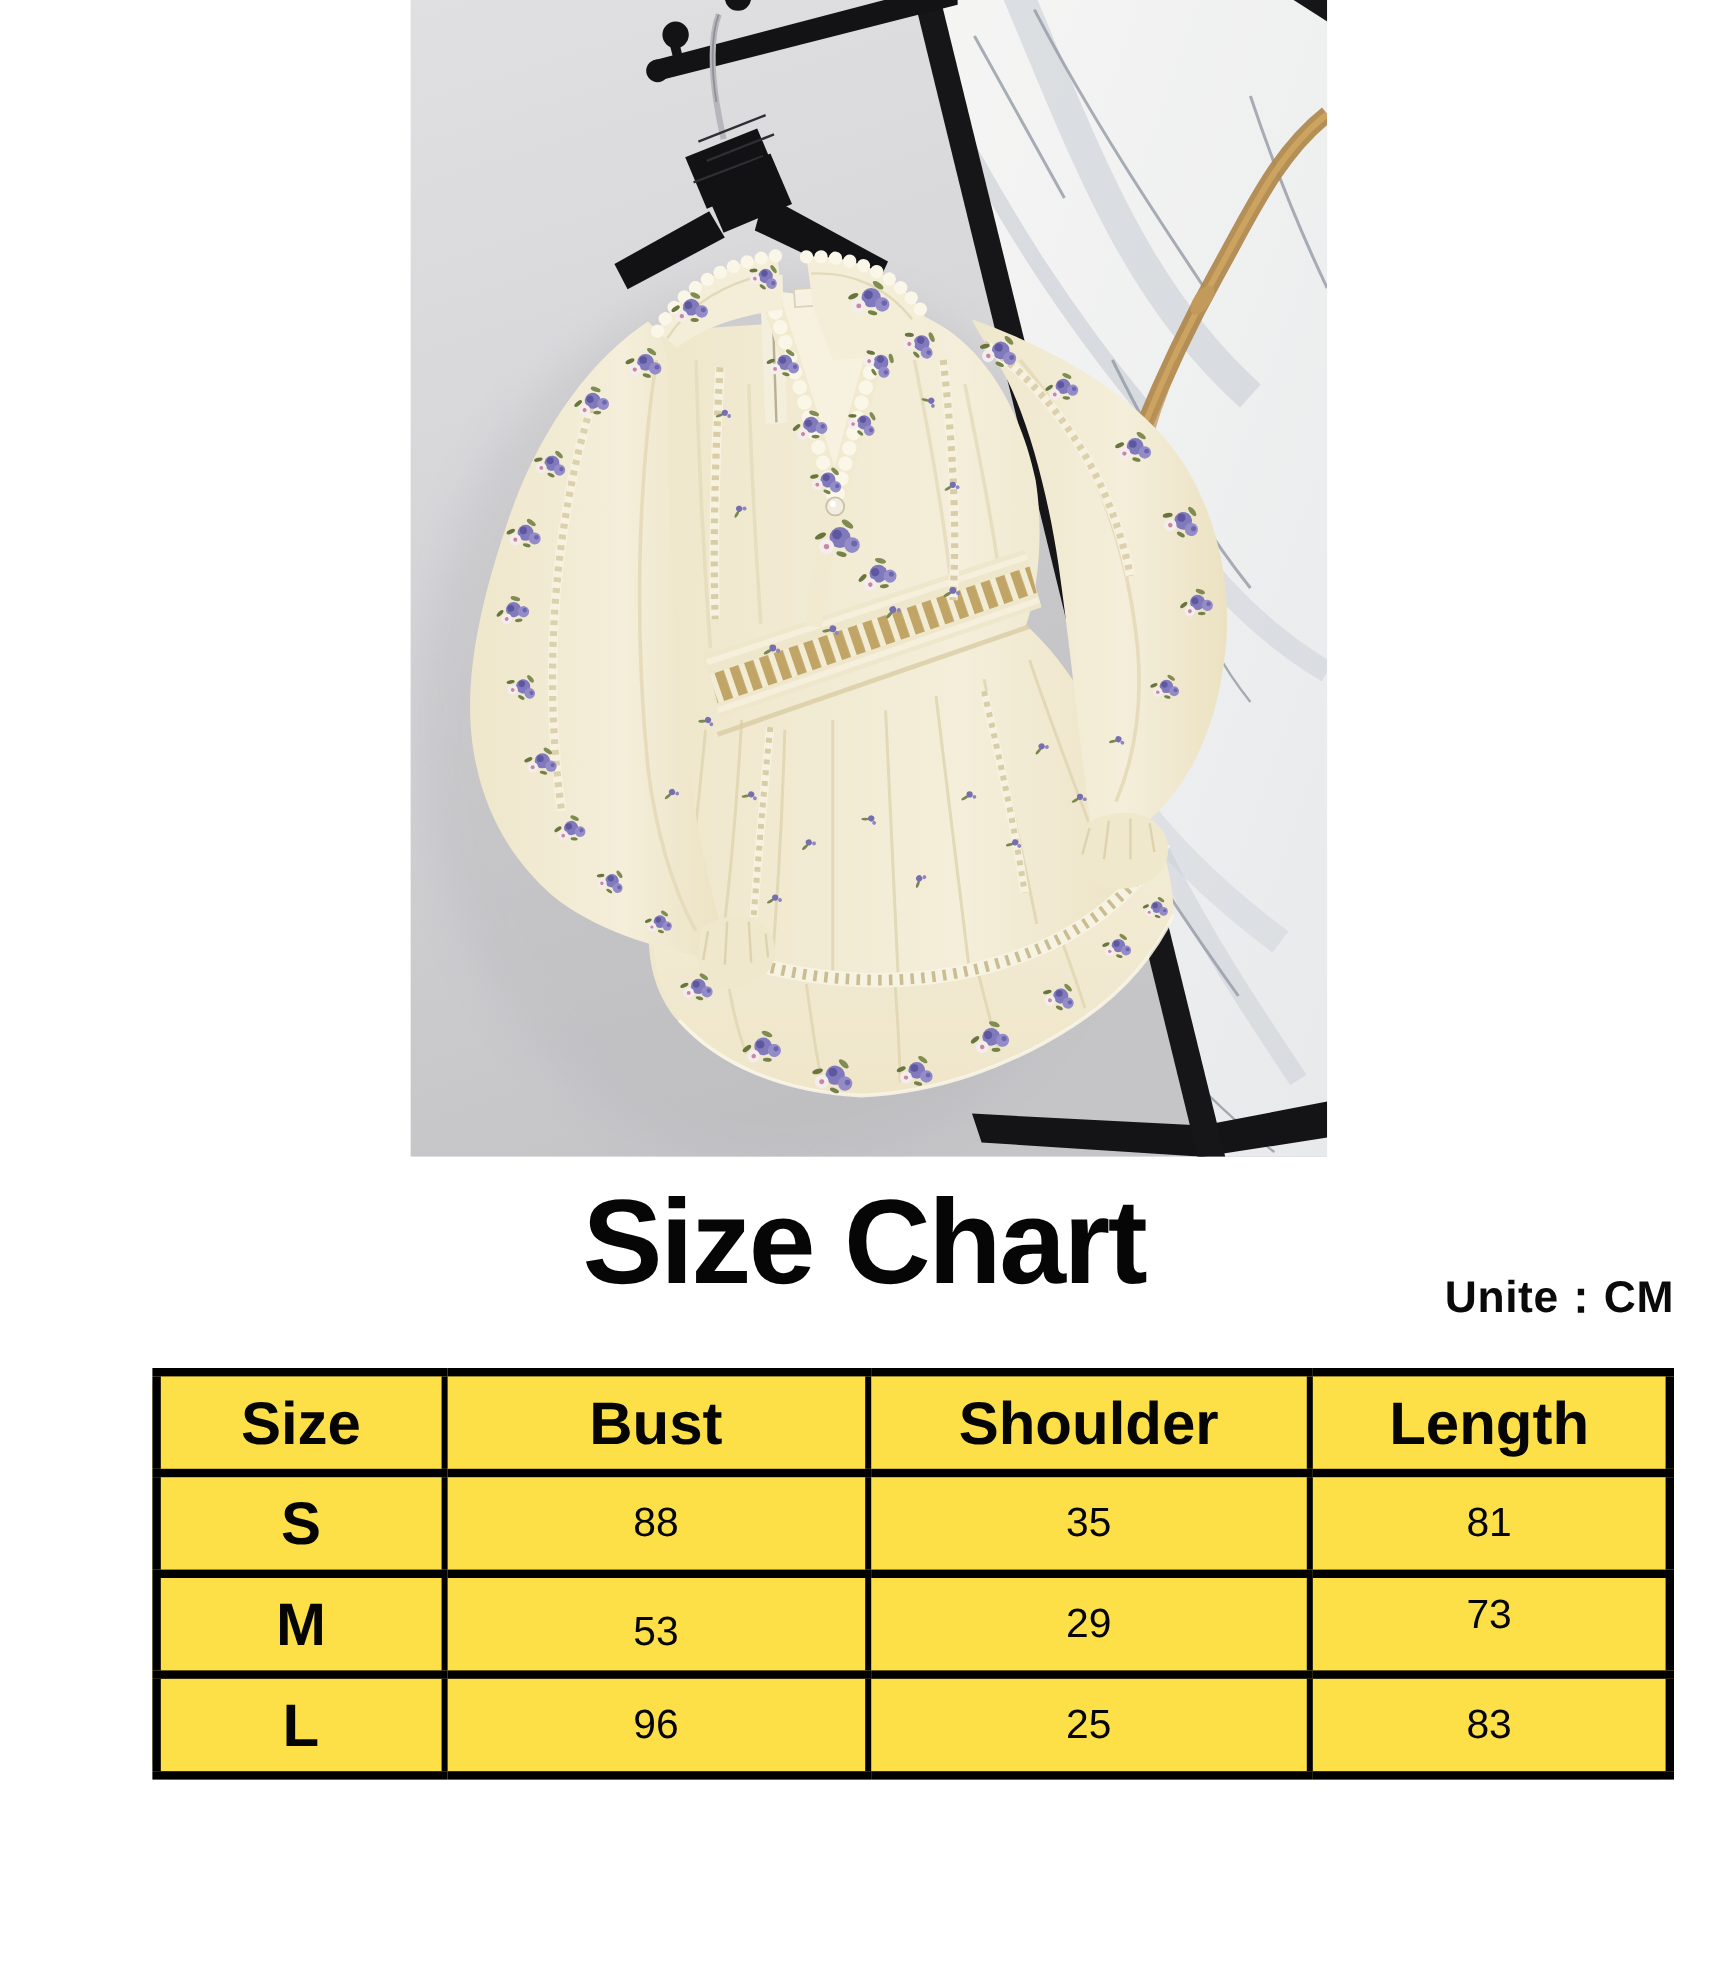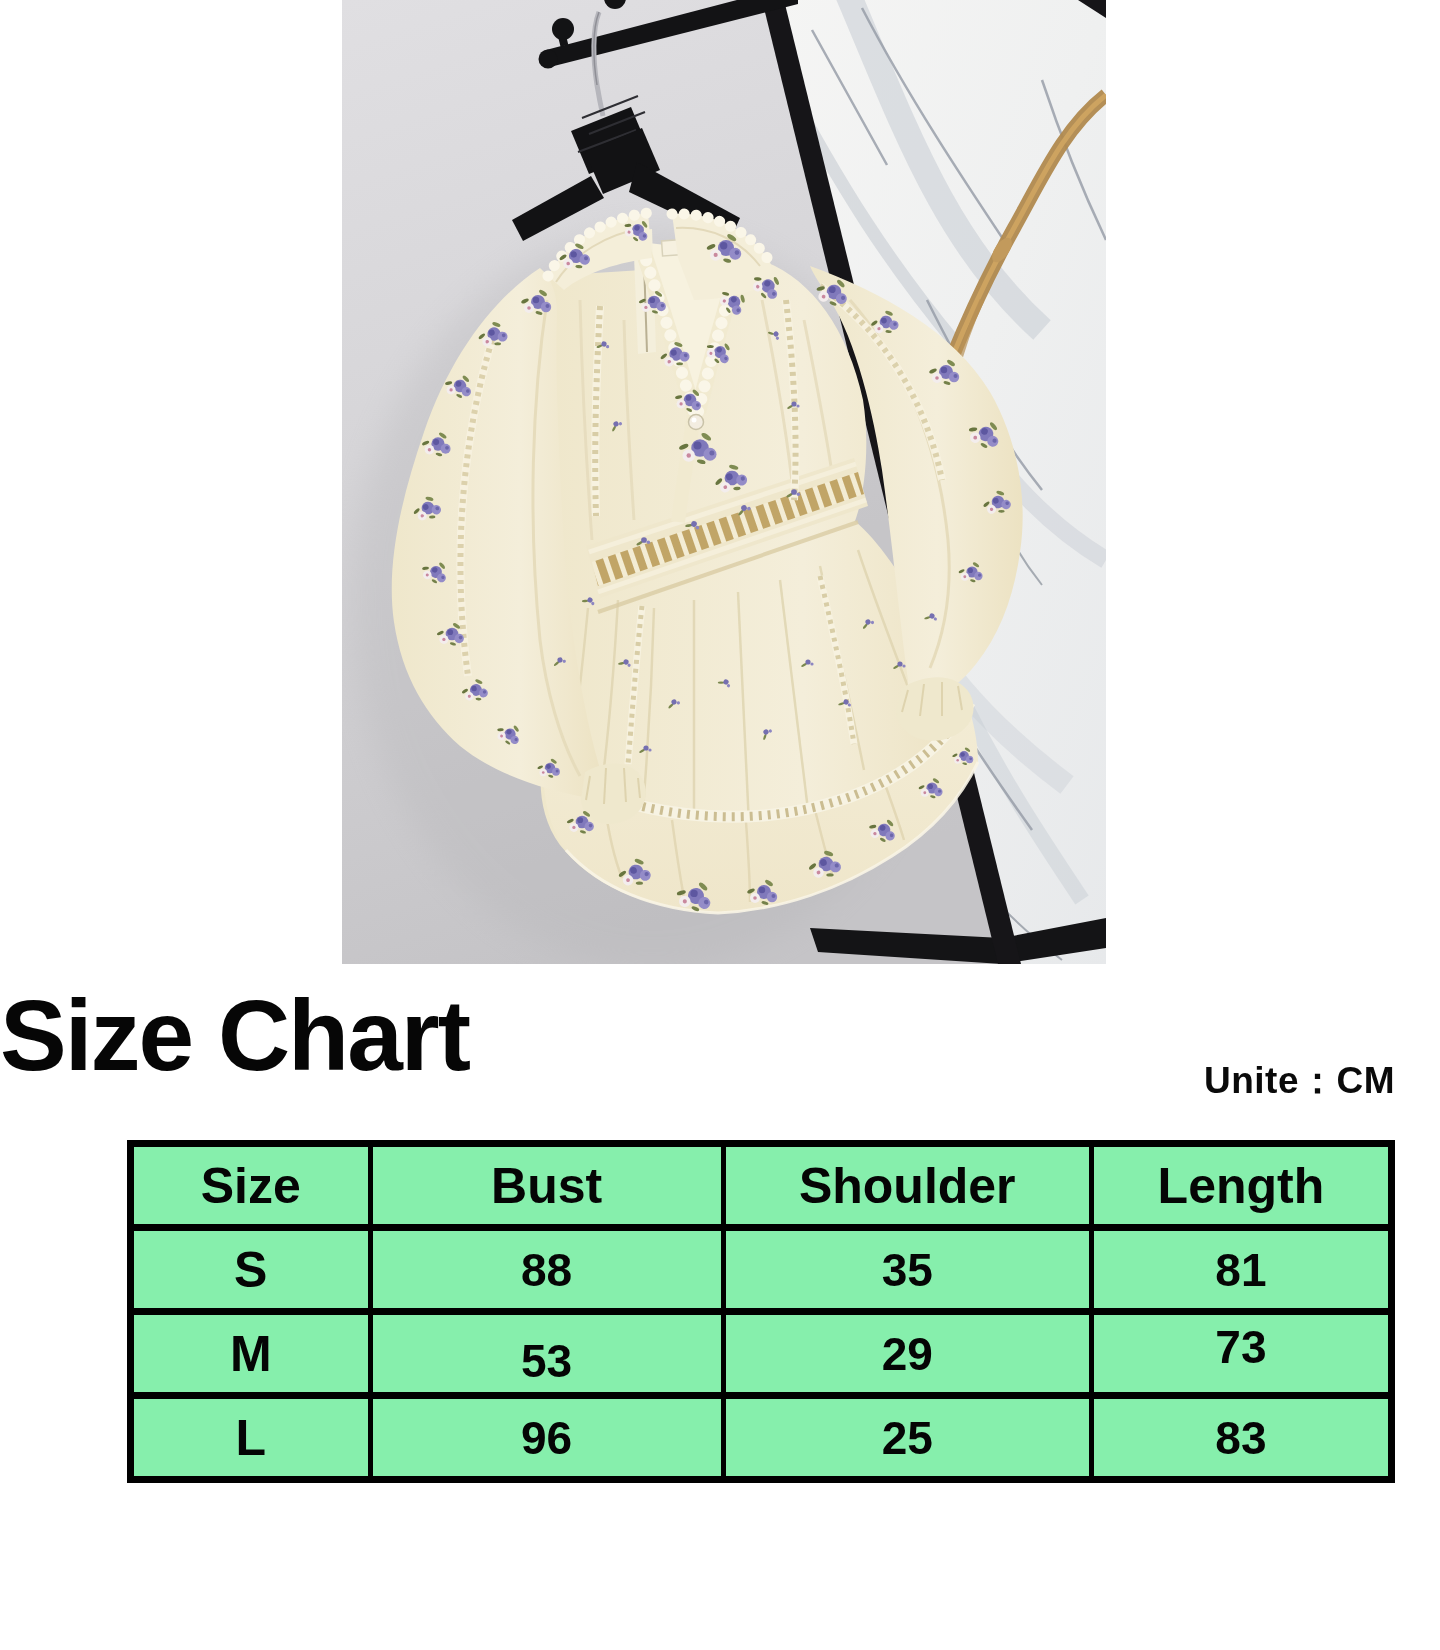--- a/index.html
+++ b/index.html
@@ -10,7 +10,7 @@
   .photo-wrap{position:absolute;left:342px;top:0;width:764px;height:964px;}
   .photo-wrap svg{display:block;width:764px;height:964px;}
   .page-title{
-    position:absolute;top:986px;left:0;width:100%;
+    position:absolute;top:986px;left:0;width:100%;text-align:center;
     font-size:100px;font-weight:700;color:#060606;line-height:0.98;letter-spacing:-2px;
   }
   .unit-note{

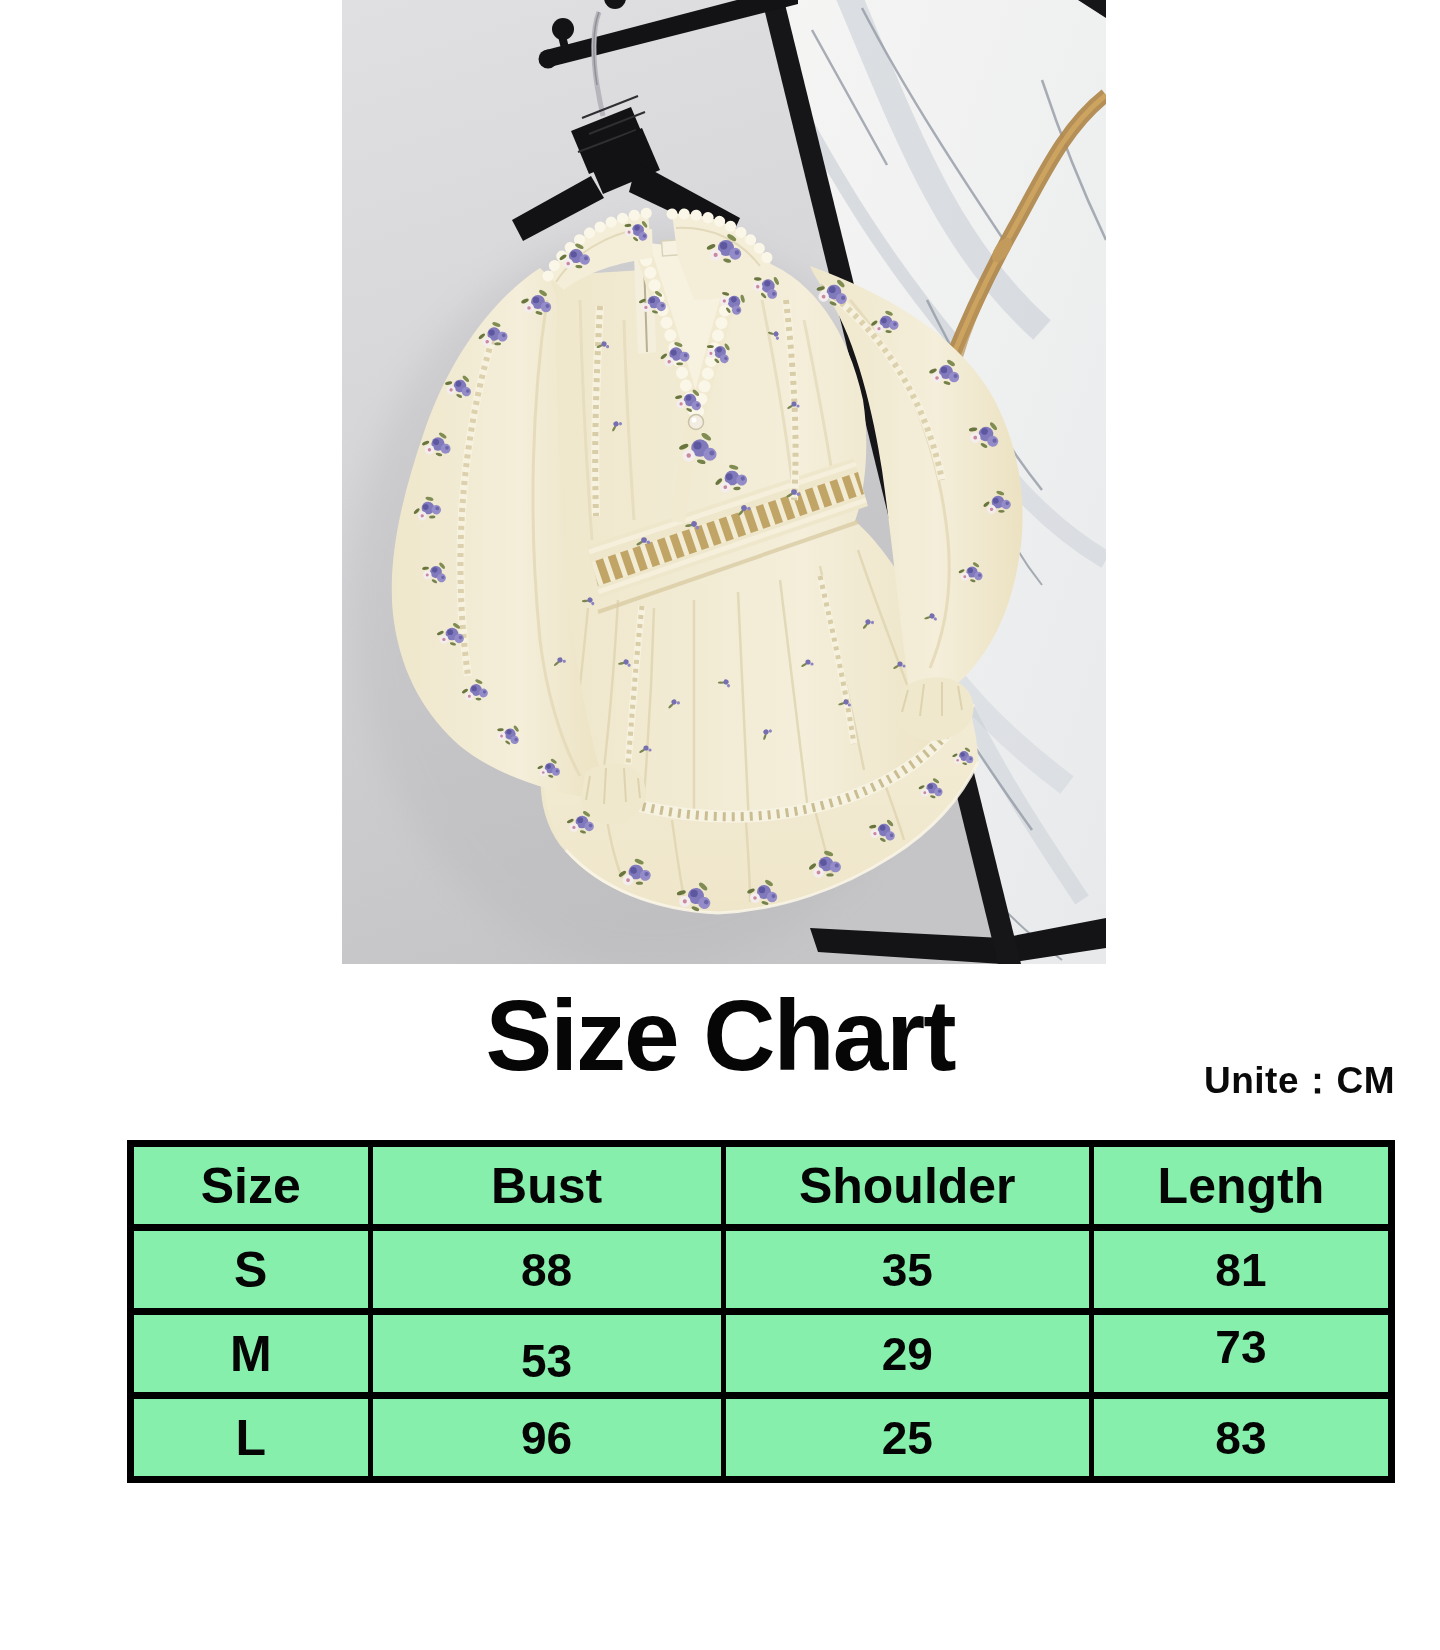--- a/index.html
+++ b/index.html
@@ -19,7 +19,7 @@
   }
   table.size-table{
     position:absolute;left:127px;top:1140px;width:1268px;
-    border-collapse:collapse;table-layout:fixed;background:#86efac;border-radius:16px;
+    border-collapse:collapse;table-layout:fixed;background:#fde047;border-radius:16px;
   }
   table.size-table{border:7px solid #000;}
   table.size-table td{

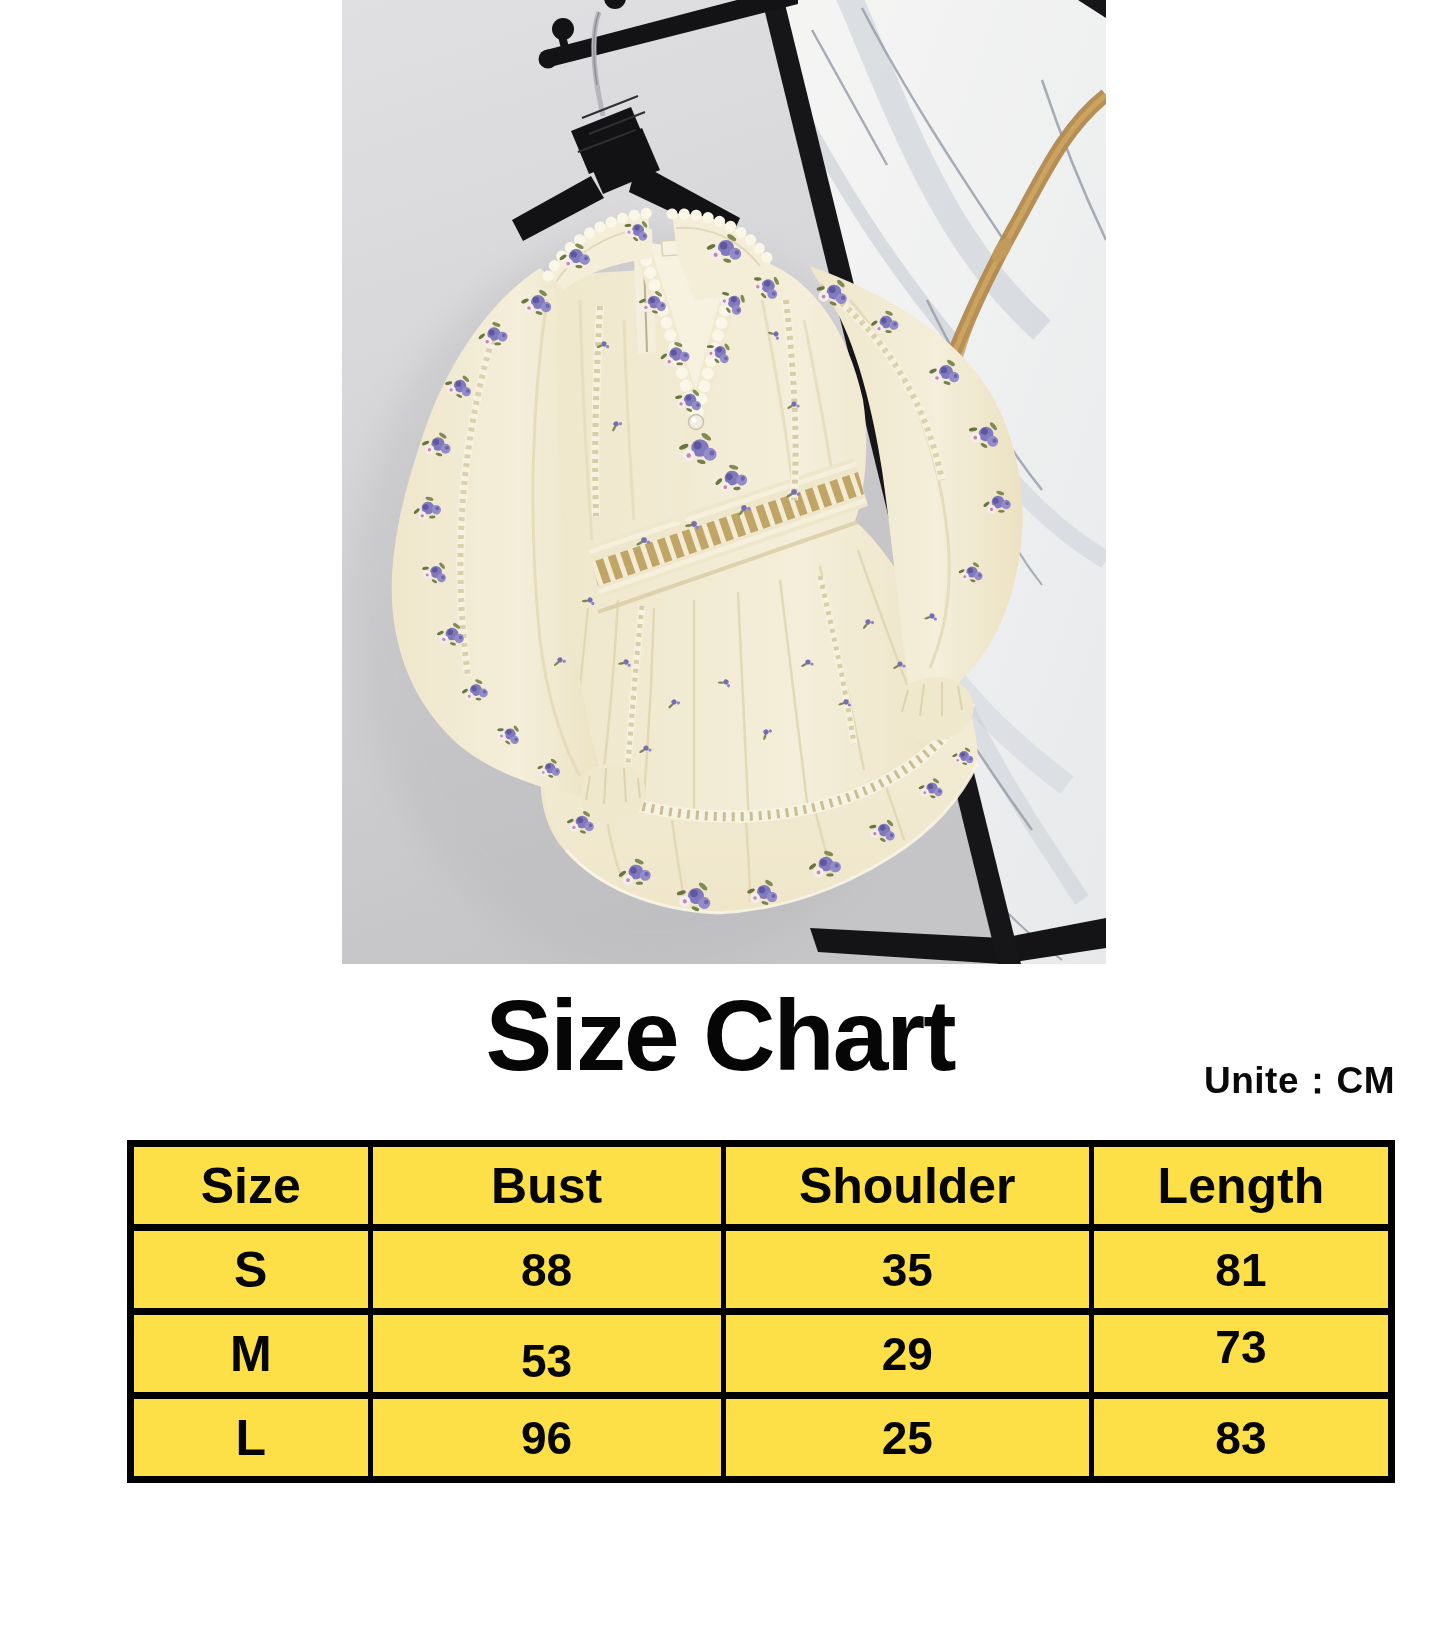--- a/index.html
+++ b/index.html
@@ -33,7 +33,7 @@
   .col-length{width:23.8%;}
   tr.hdr td{font-size:50px;font-weight:700;}
   td.size-cell{font-size:50px;font-weight:700;}
-  td.num-cell{font-size:46px;font-weight:700;}
+  td.num-cell{font-size:34px;font-weight:400;}
   td .nudge-dn{position:relative;top:7px;display:inline-block;}
   td .nudge-up{position:relative;top:-7px;display:inline-block;}
 </style>

